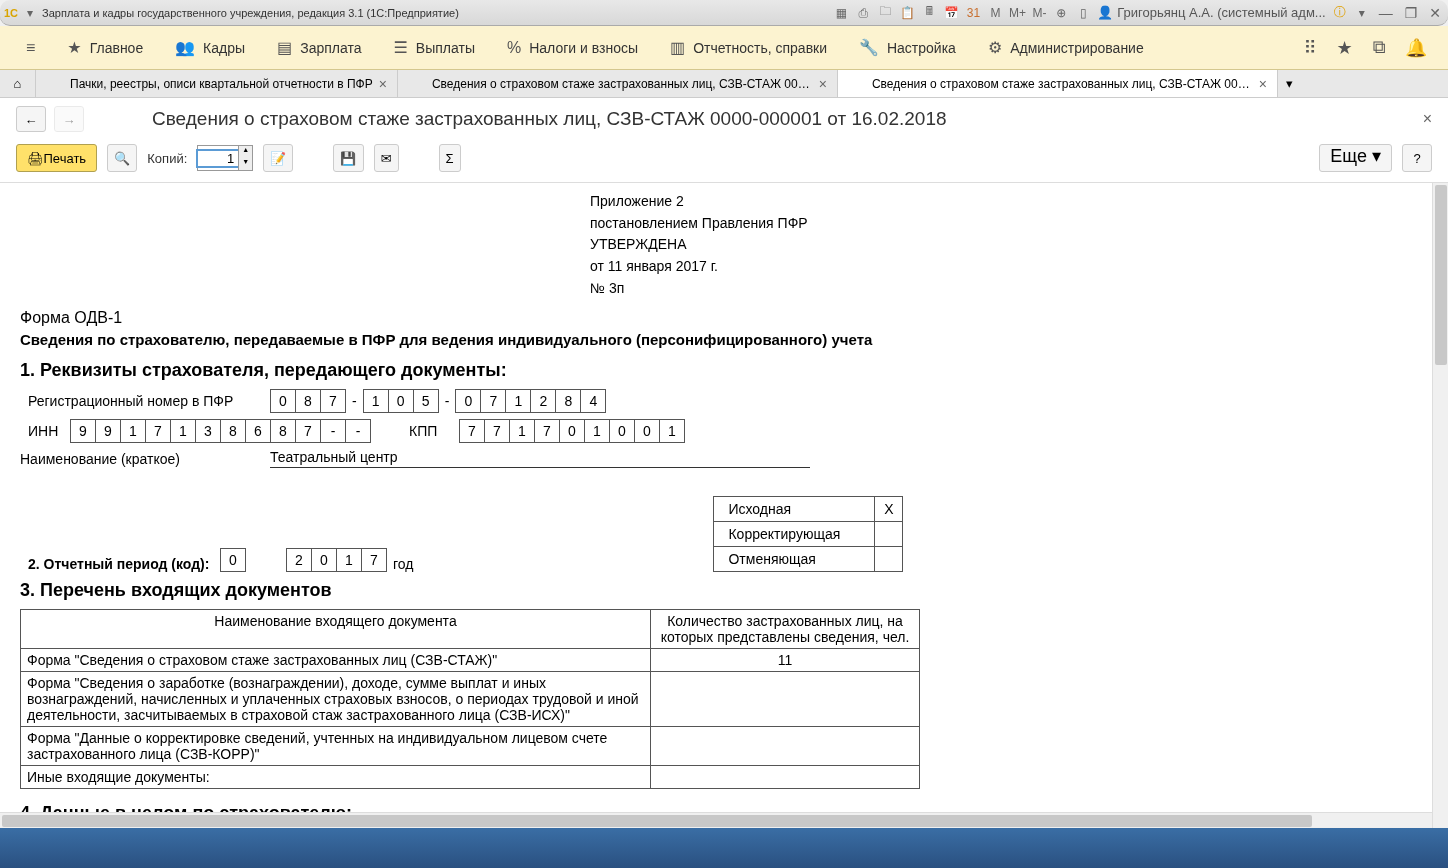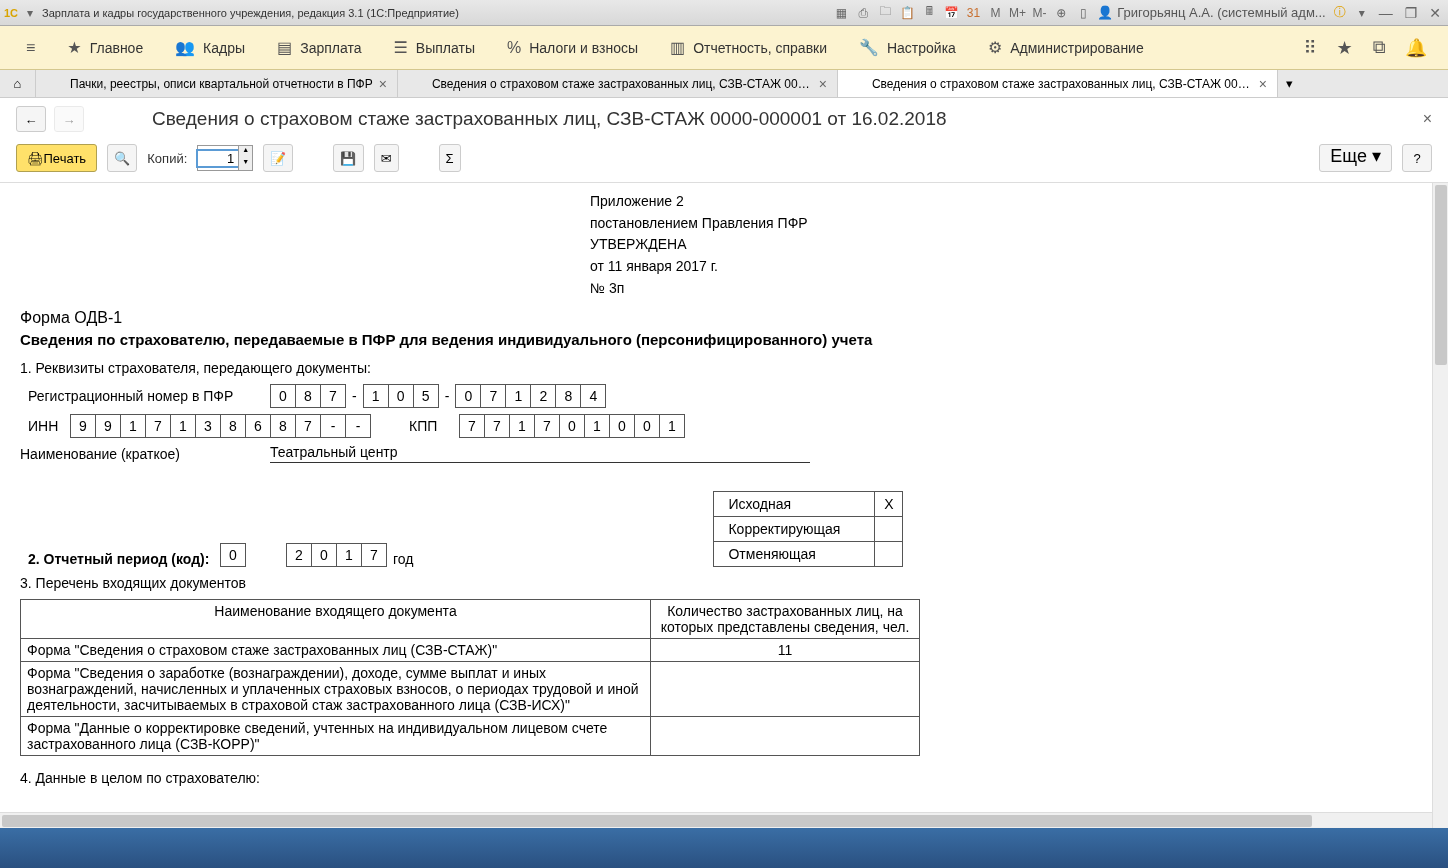--- a/index.html
+++ b/index.html
@@ -6,7 +6,7 @@
 body { font-family: Arial, sans-serif; font-size: 13px; background: #f0f0f0; width: 1448px; height: 868px; overflow: hidden; }
 
 
-.titlebar { height: 26px; background: linear-gradient(#e8e8e8, #d8d8d8); border-bottom: 1px solid #aaa; display: flex; align-items: center; padding: 0 4px; }
+.titlebar { height: 26px; background: linear-gradient(#e8e8e8, #d8d8d8); border-bottom: 1px solid #aaa; display: flex; align-items: center; padding: 0 4px; border-radius: 10px; }
 .titlebar-left { display: flex; align-items: center; gap: 4px; flex: 1; }
 .titlebar-right { display: flex; align-items: center; gap: 6px; }
 .tb-icon { width: 16px; height: 16px; display: inline-flex; align-items: center; justify-content: center; color: #666; font-size: 12px; cursor: pointer; }

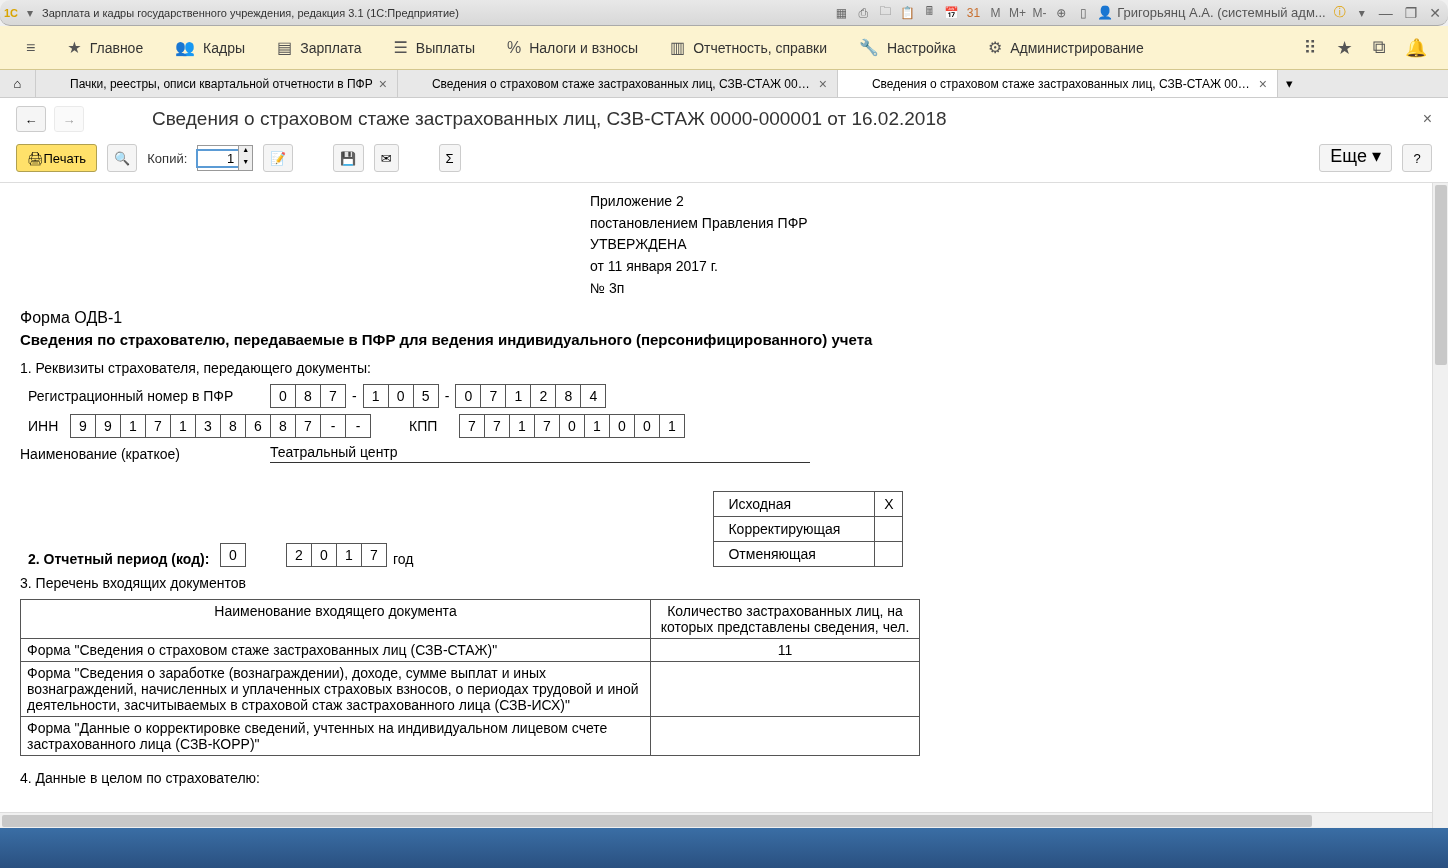--- a/index.html
+++ b/index.html
@@ -57,7 +57,7 @@
 .approval { margin-left: 570px; margin-bottom: 10px; line-height: 1.55; }
 .form-name { font-size: 16px; margin-bottom: 4px; }
 .form-title { font-weight: bold; font-size: 15px; margin-bottom: 12px; }
-.sec-title { font-weight: normal; margin: 8px 0; font-size: 14px; }
+.sec-title { font-weight: bold; margin: 8px 0; font-size: 18px; }
 .row { display: flex; align-items: center; margin: 6px 0; gap: 0; }
 .lbl { font-size: 14px; }
 .cellgroup { display: flex; }

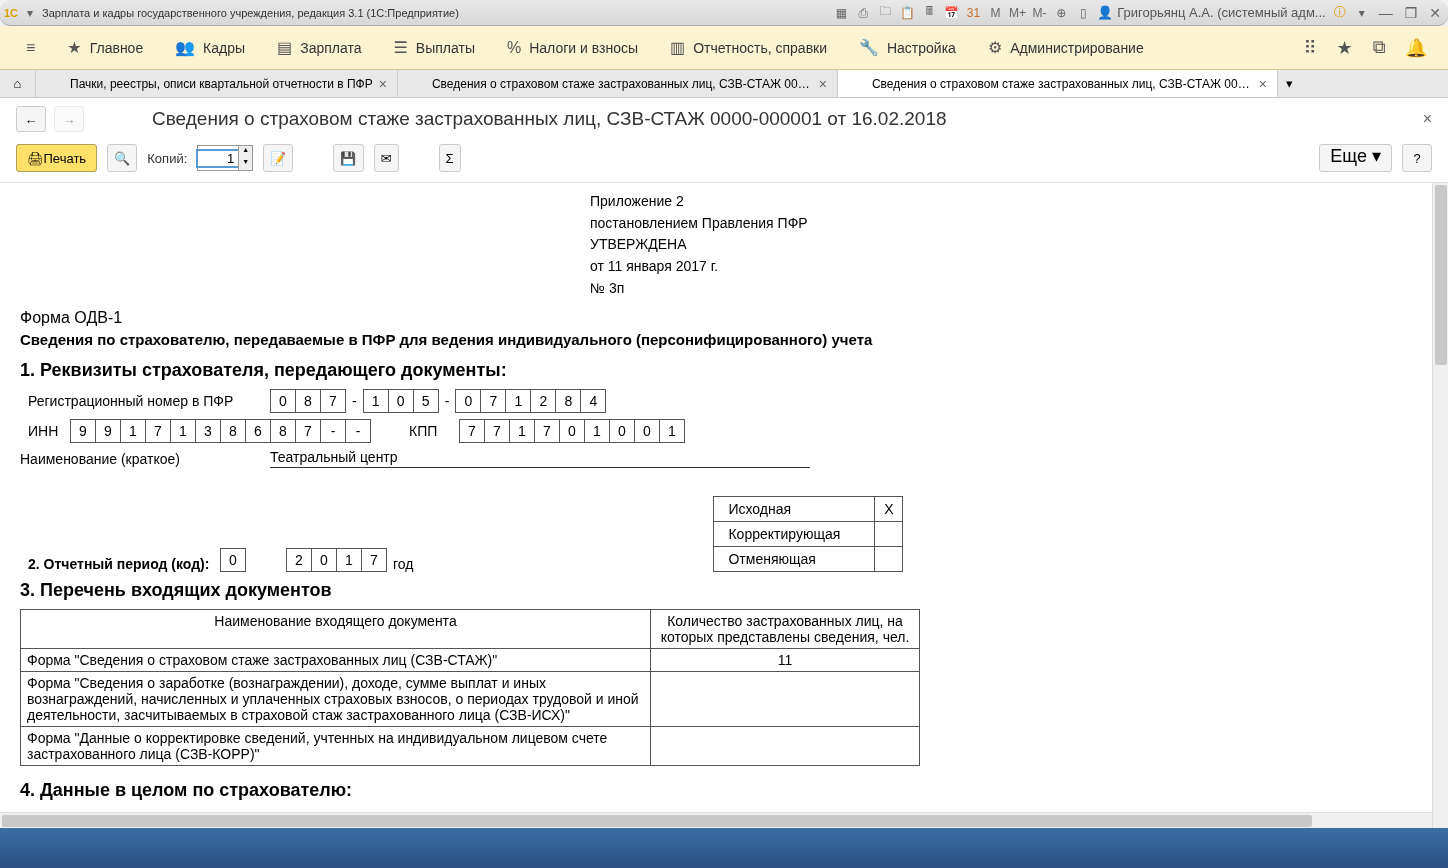--- a/index.html
+++ b/index.html
@@ -332,6 +332,10 @@
               <td>Форма "Данные о корректировке сведений, учтенных на индивидуальном лицевом счете застрахованного лица (СЗВ-КОРР)"</td>
               <td class="cnum"></td>
             </tr>
+            <tr>
+              <td>Иные входящие документы:</td>
+              <td class="cnum"></td>
+            </tr>
           </tbody>
       </table>
 

